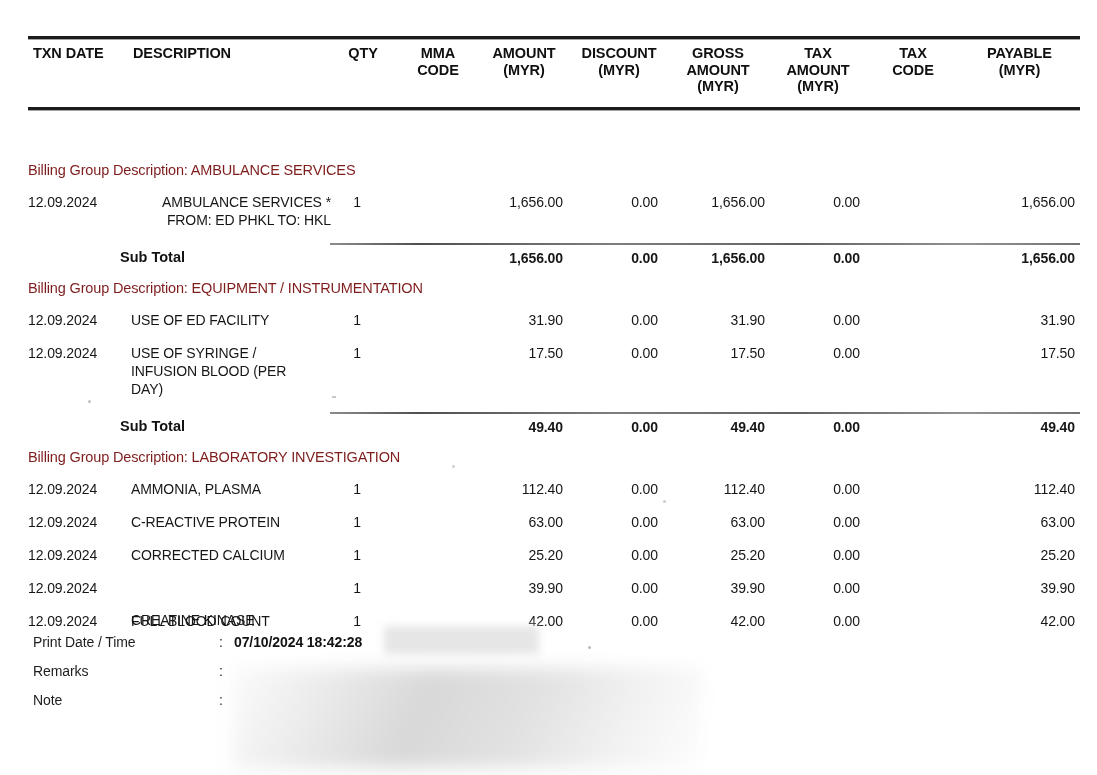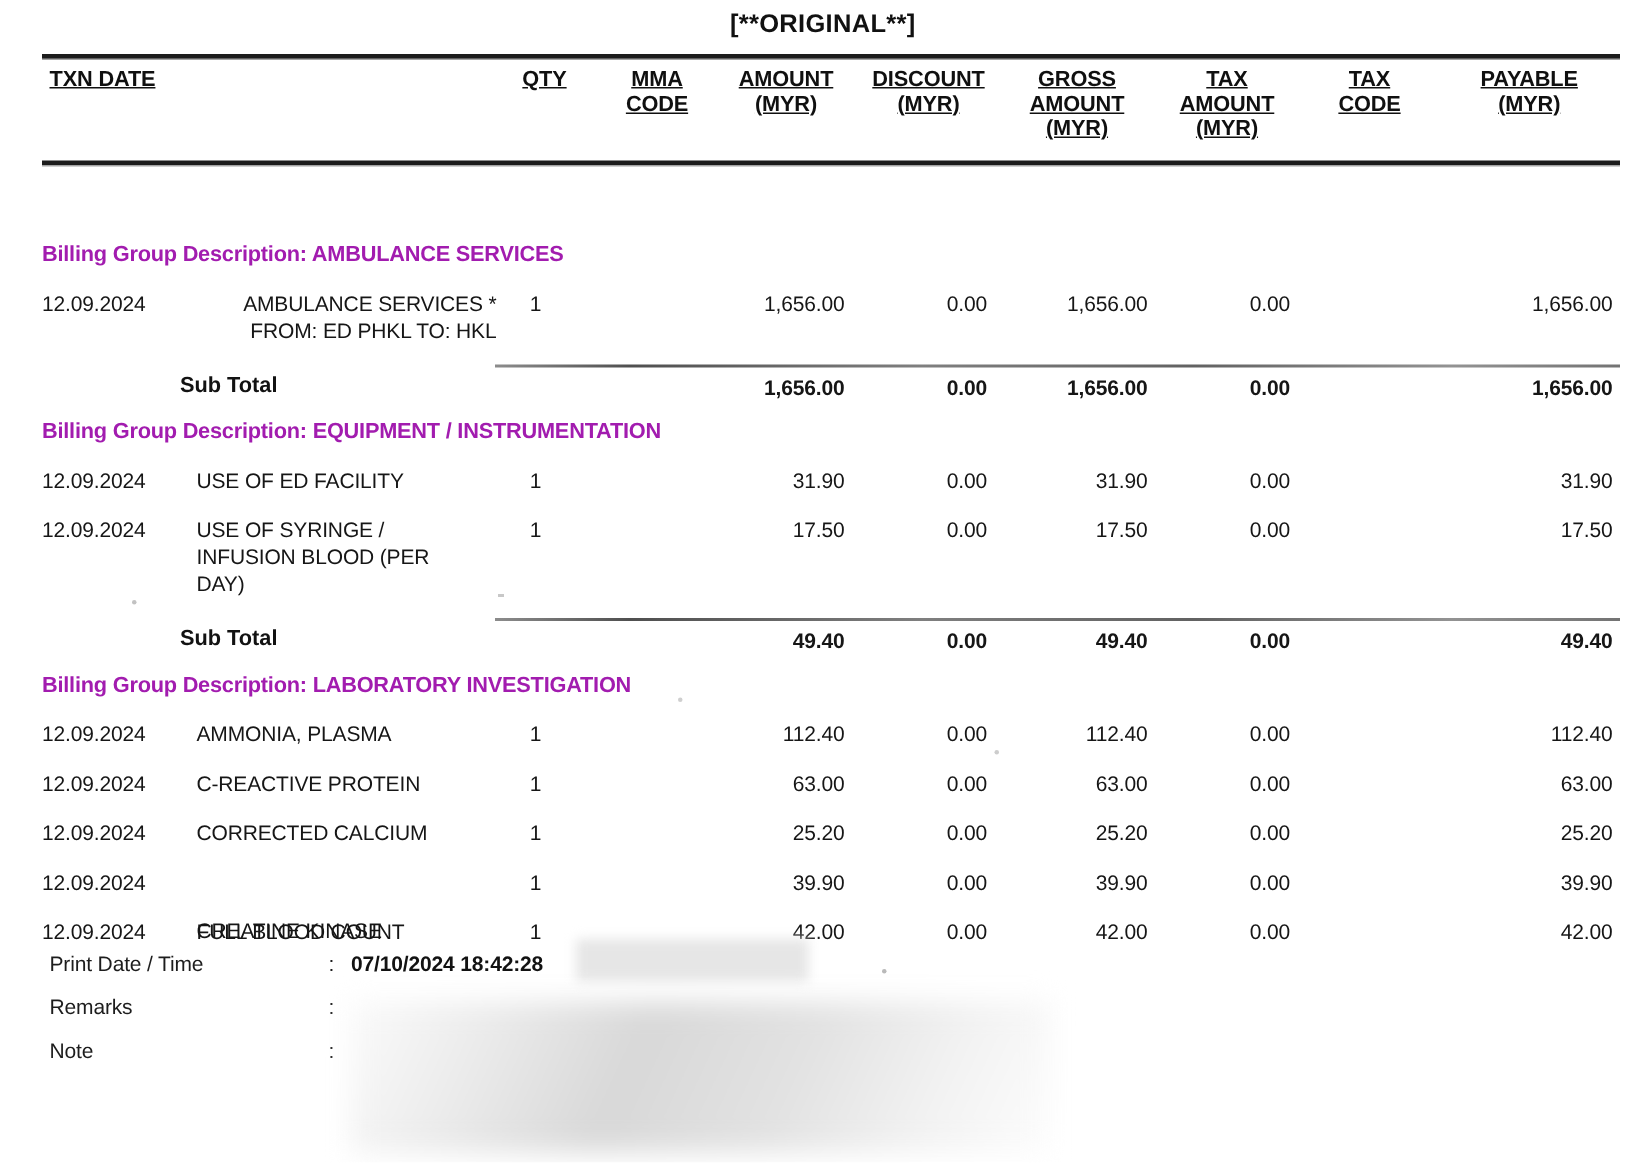--- a/index.html
+++ b/index.html
@@ -163,7 +163,6 @@
 
 <div id="page">
 
-  <div class="abs" id="doc-title">[**ORIGINAL**]</div>
 
   <div class="abs rule" id="rule-top"></div>
   <div class="abs rule" id="rule-bottom"></div>

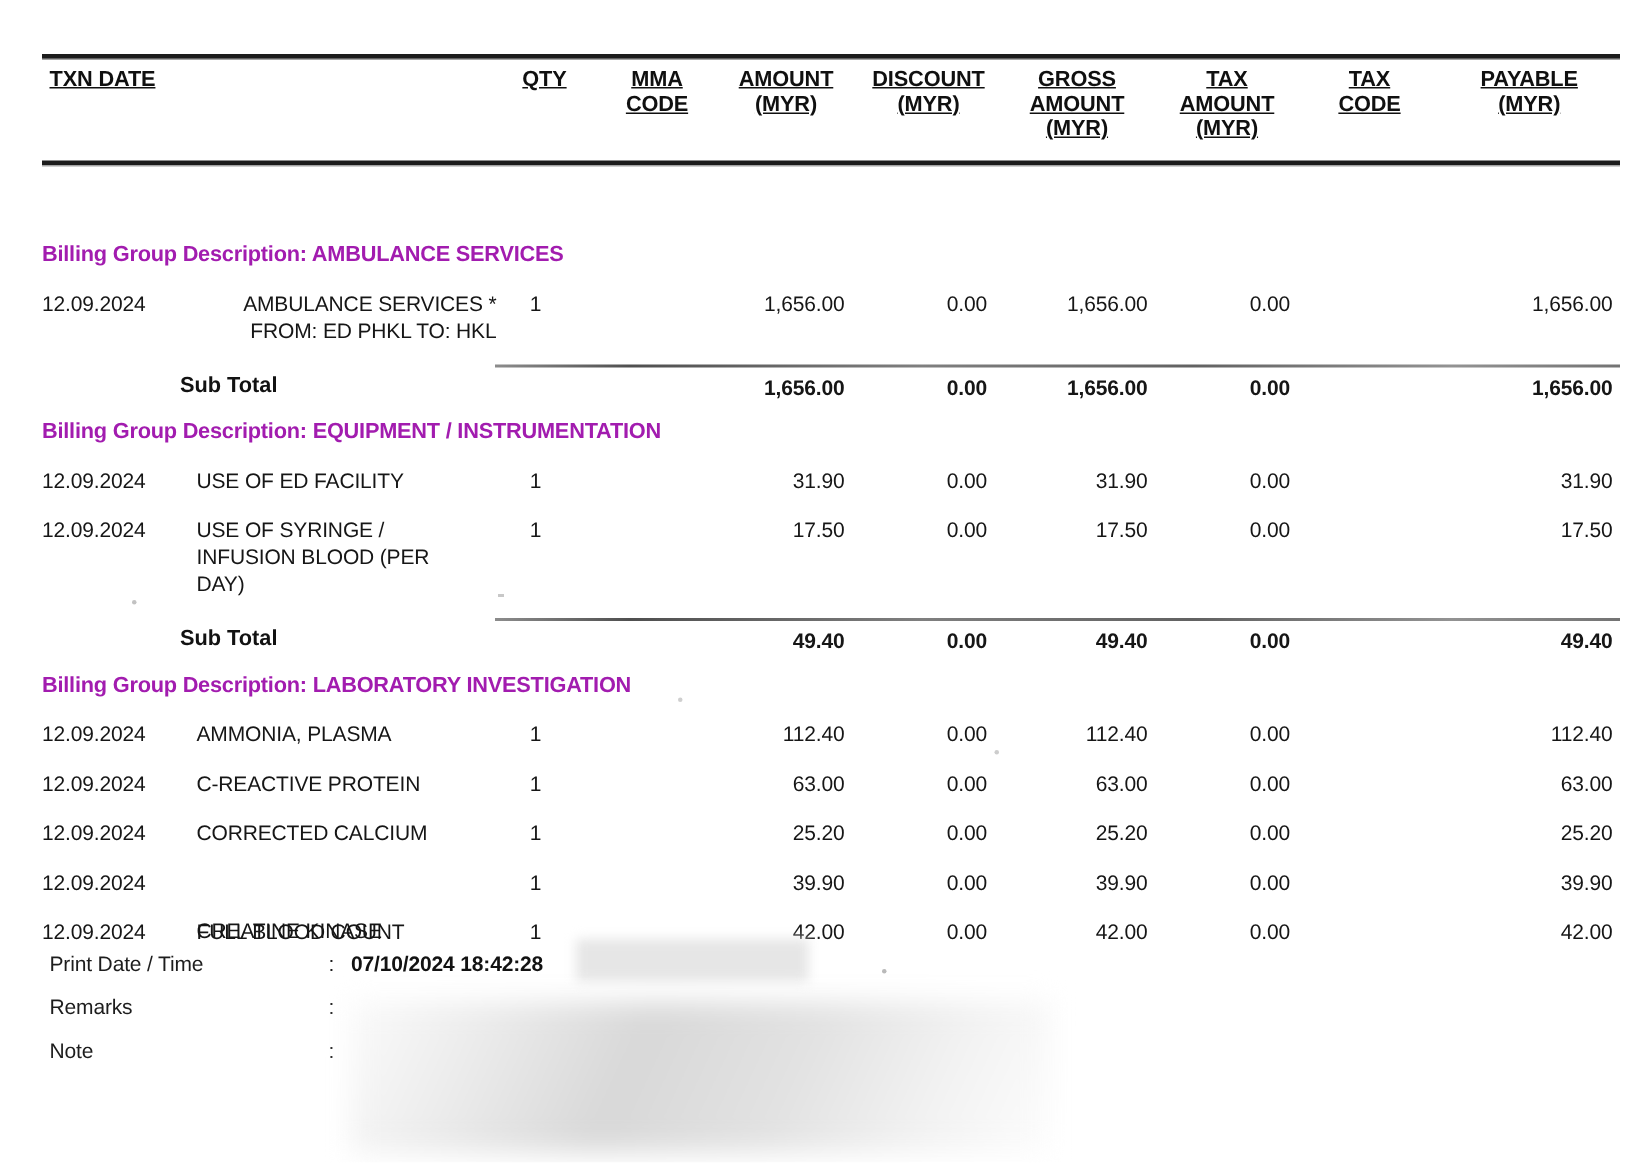--- a/index.html
+++ b/index.html
@@ -55,7 +55,6 @@
     color: #101010;
     letter-spacing: -0.1px;
     white-space: pre-line;
-    text-decoration: underline;
   }
   .col-head.c  { text-align: center; }
   .col-head.l  { text-align: left; }

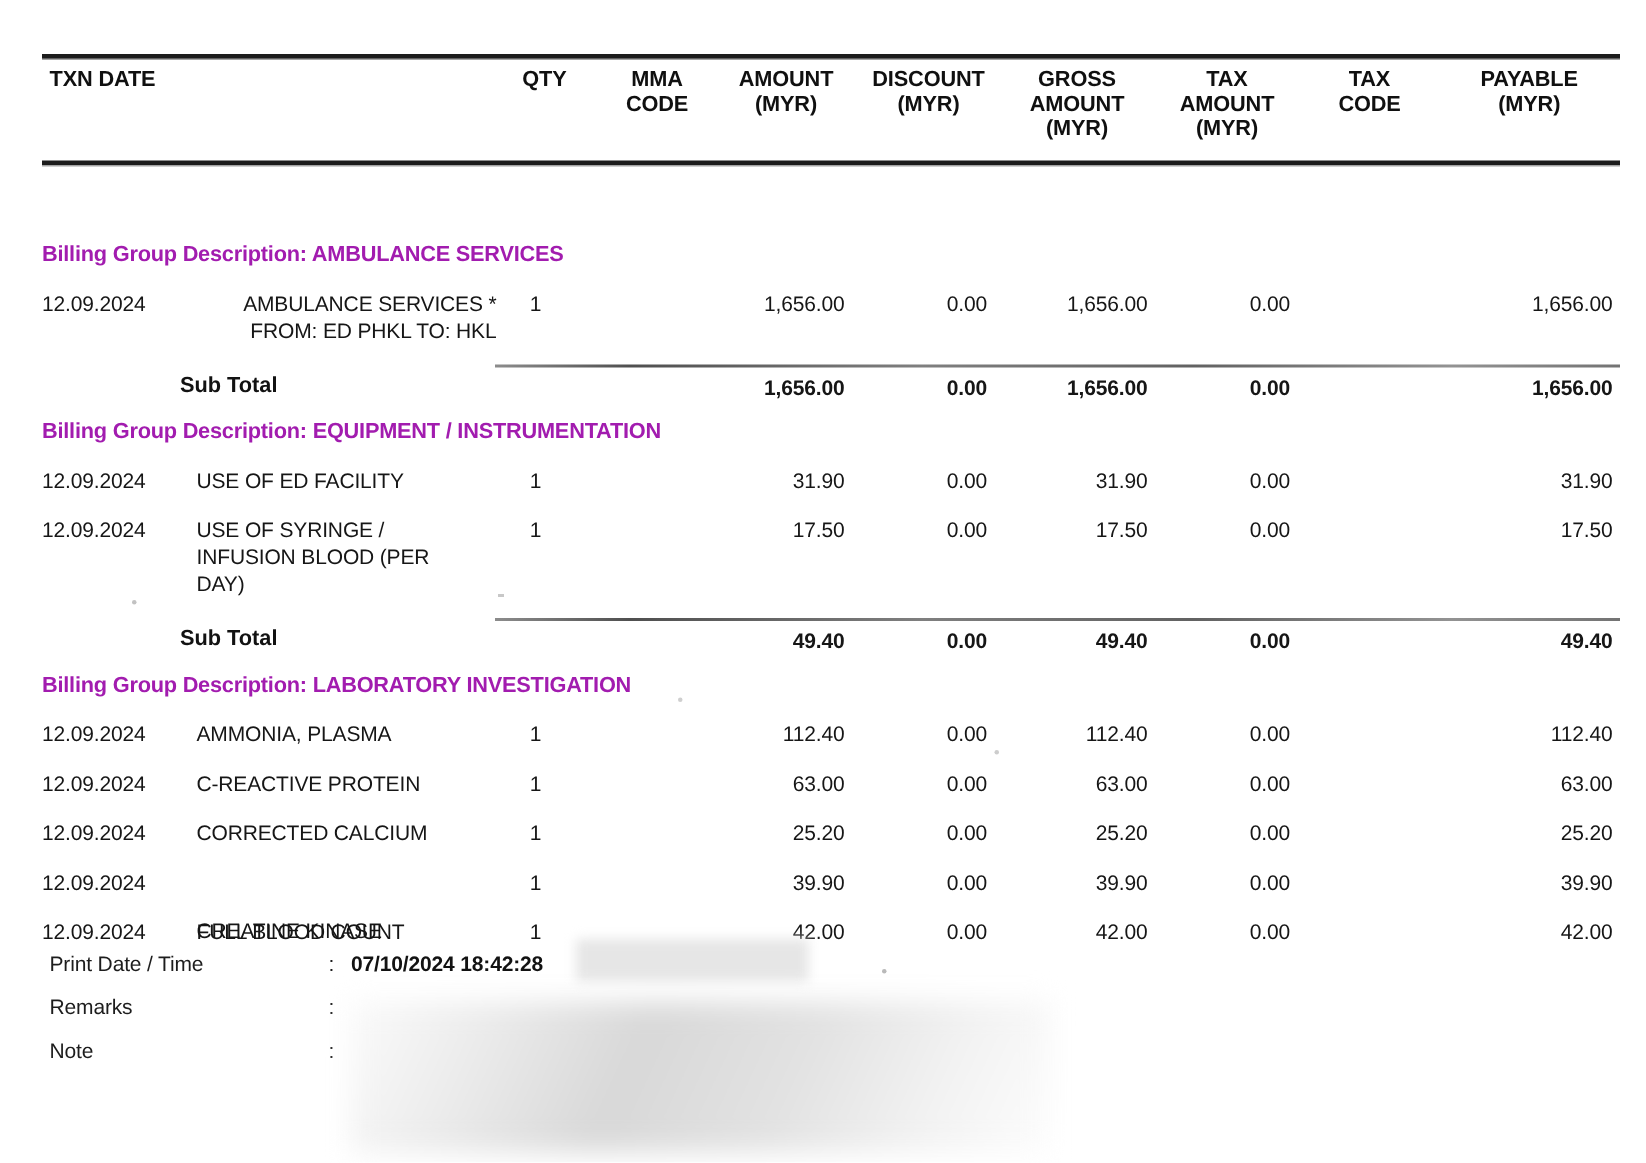--- a/index.html
+++ b/index.html
@@ -167,6 +167,7 @@
   <div class="abs rule" id="rule-bottom"></div>
 
   <div class="abs col-head l" id="h-txndate">TXN DATE</div>
+  <div class="abs col-head l" id="h-desc">DESCRIPTION</div>
   <div class="abs col-head c" id="h-qty">QTY</div>
   <div class="abs col-head c" id="h-mma">MMA
 CODE</div>

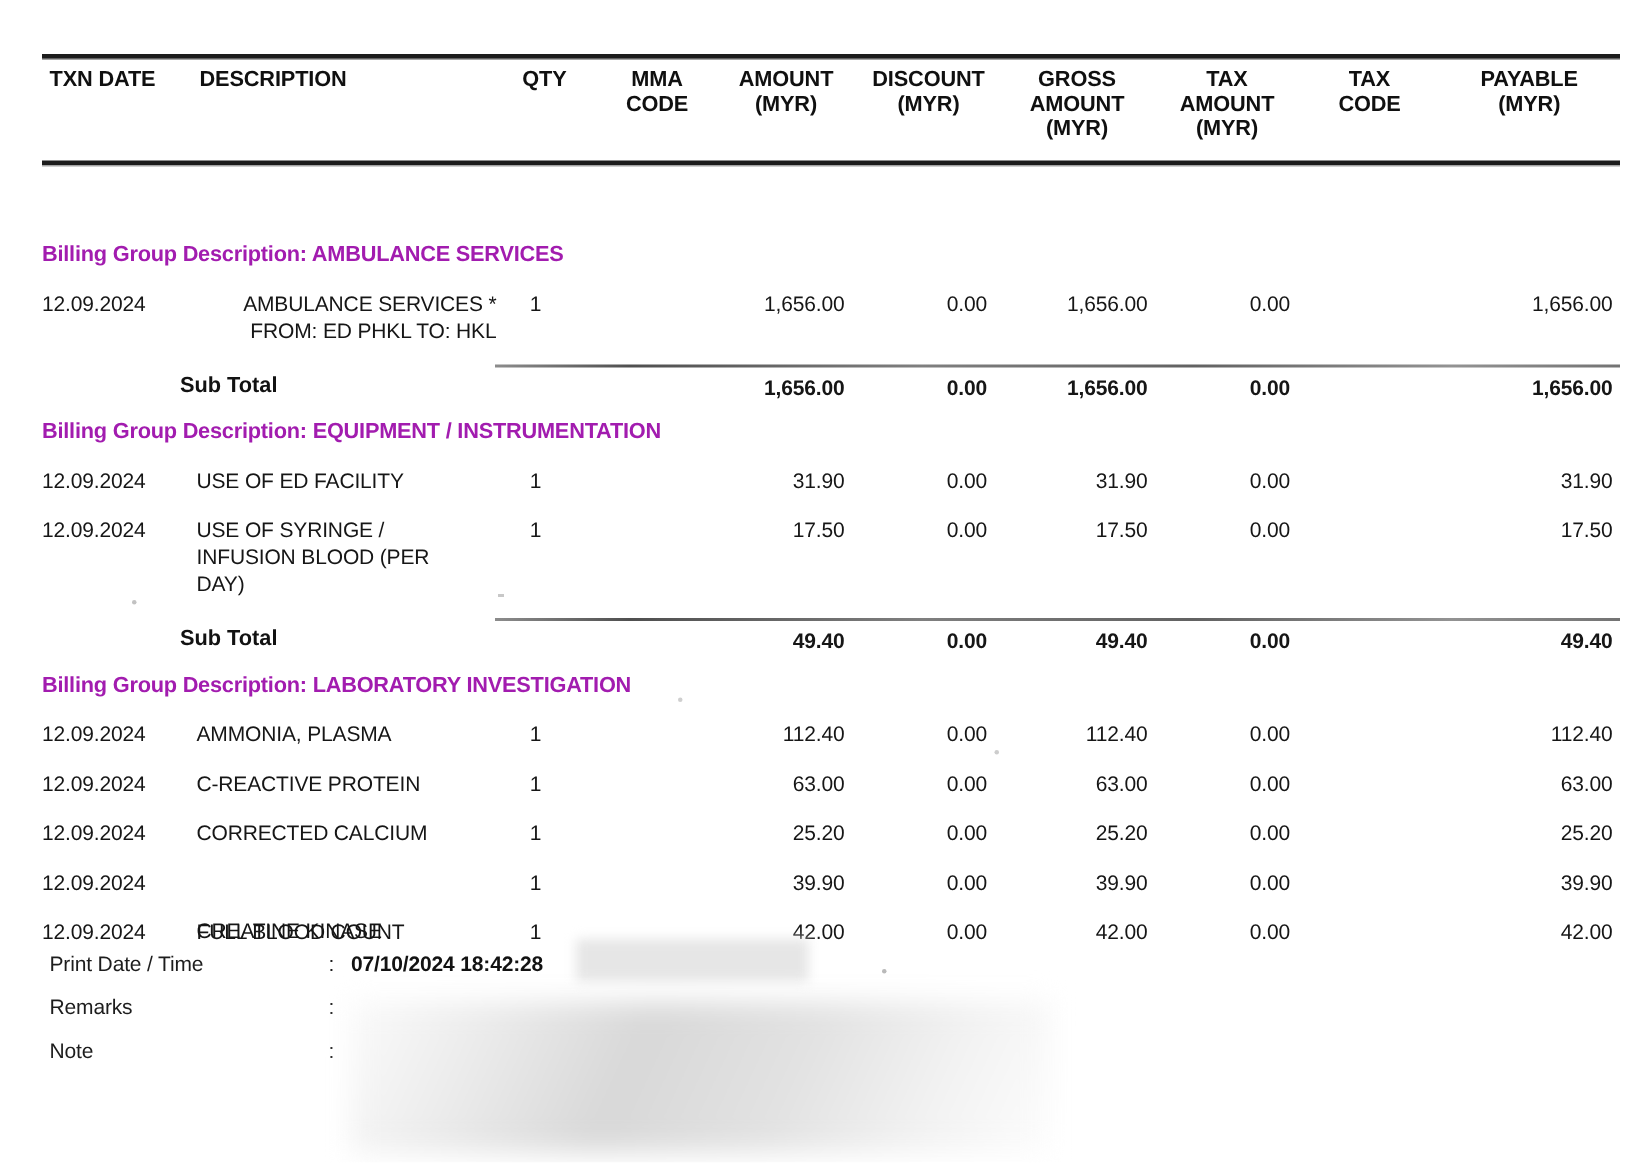--- a/index.html
+++ b/index.html
@@ -74,8 +74,8 @@
   .group-head {
     left: 28px;
     font-size: 14.5px;
-    font-weight: bold;
-    color: #a21caf;
+    font-weight: normal;
+    color: #7f1d1d;
     letter-spacing: -0.15px;
     white-space: nowrap;
   }

